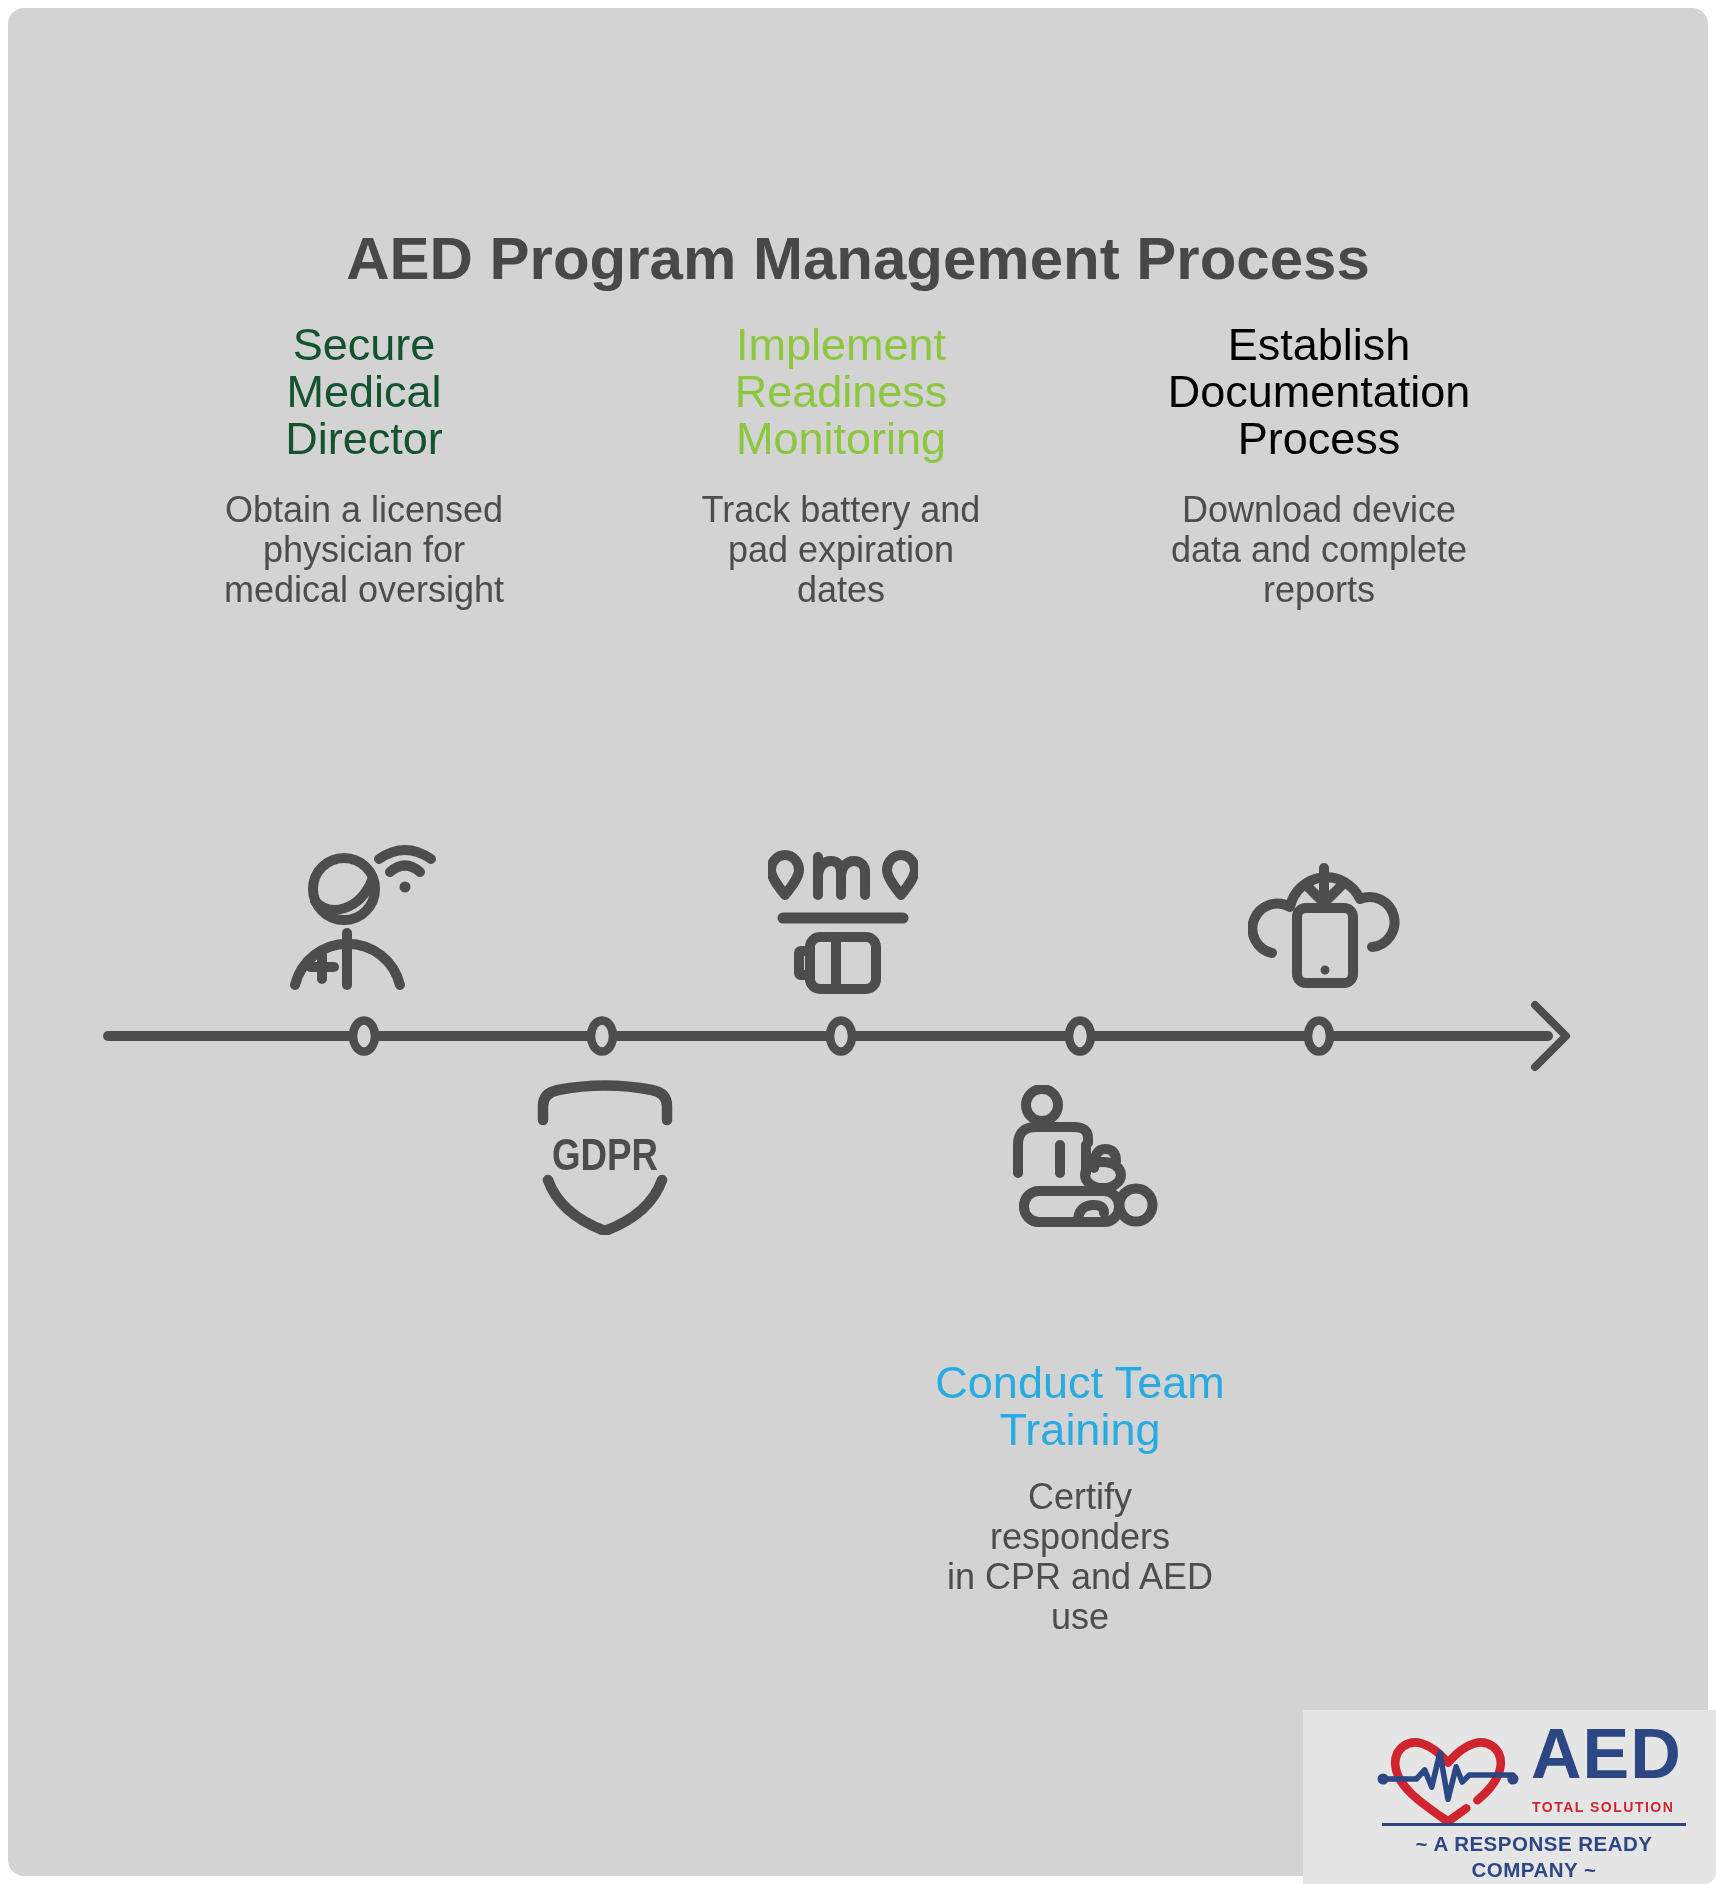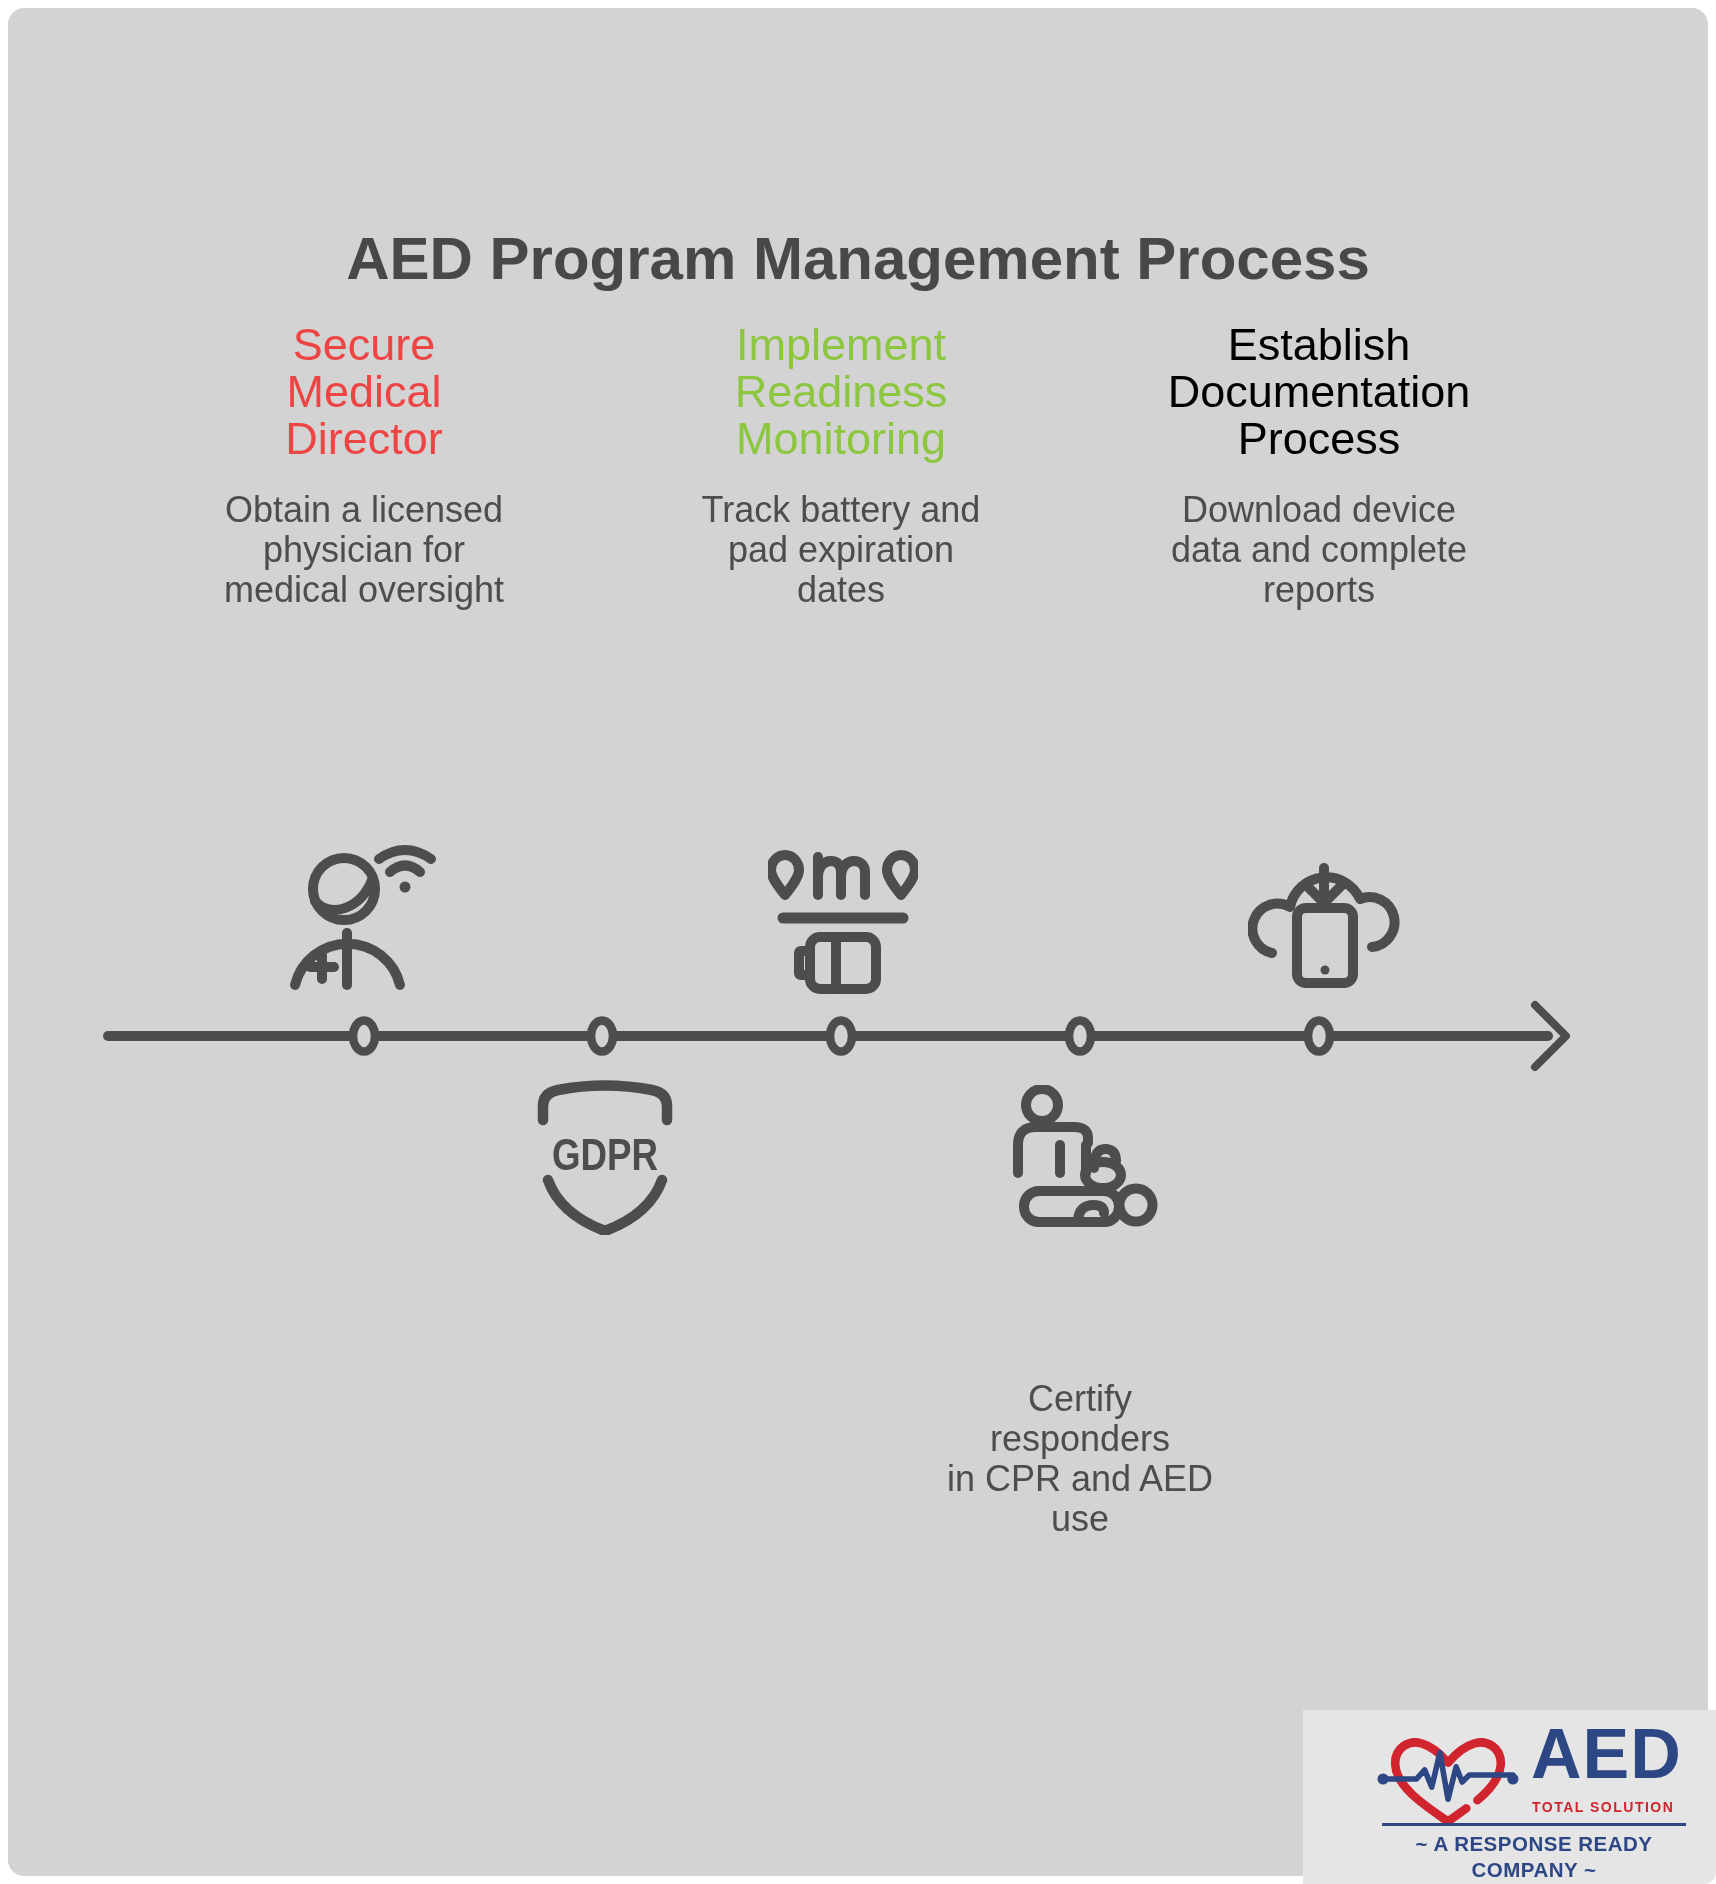--- a/index.html
+++ b/index.html
@@ -36,7 +36,7 @@
 
 <div class="lbl top" style="left:194px;top:325px;">
   <div class="twrap">
-      <div class="t" style="max-width: 310px; color: #ef4444; text-align: center;">Secure Medical
+      <div class="t" style="max-width: 310px; color: #14532d; text-align: center;">Secure Medical
 Director</div>
     </div>
   <div class="d" style="max-width:295px;">Obtain a licensed

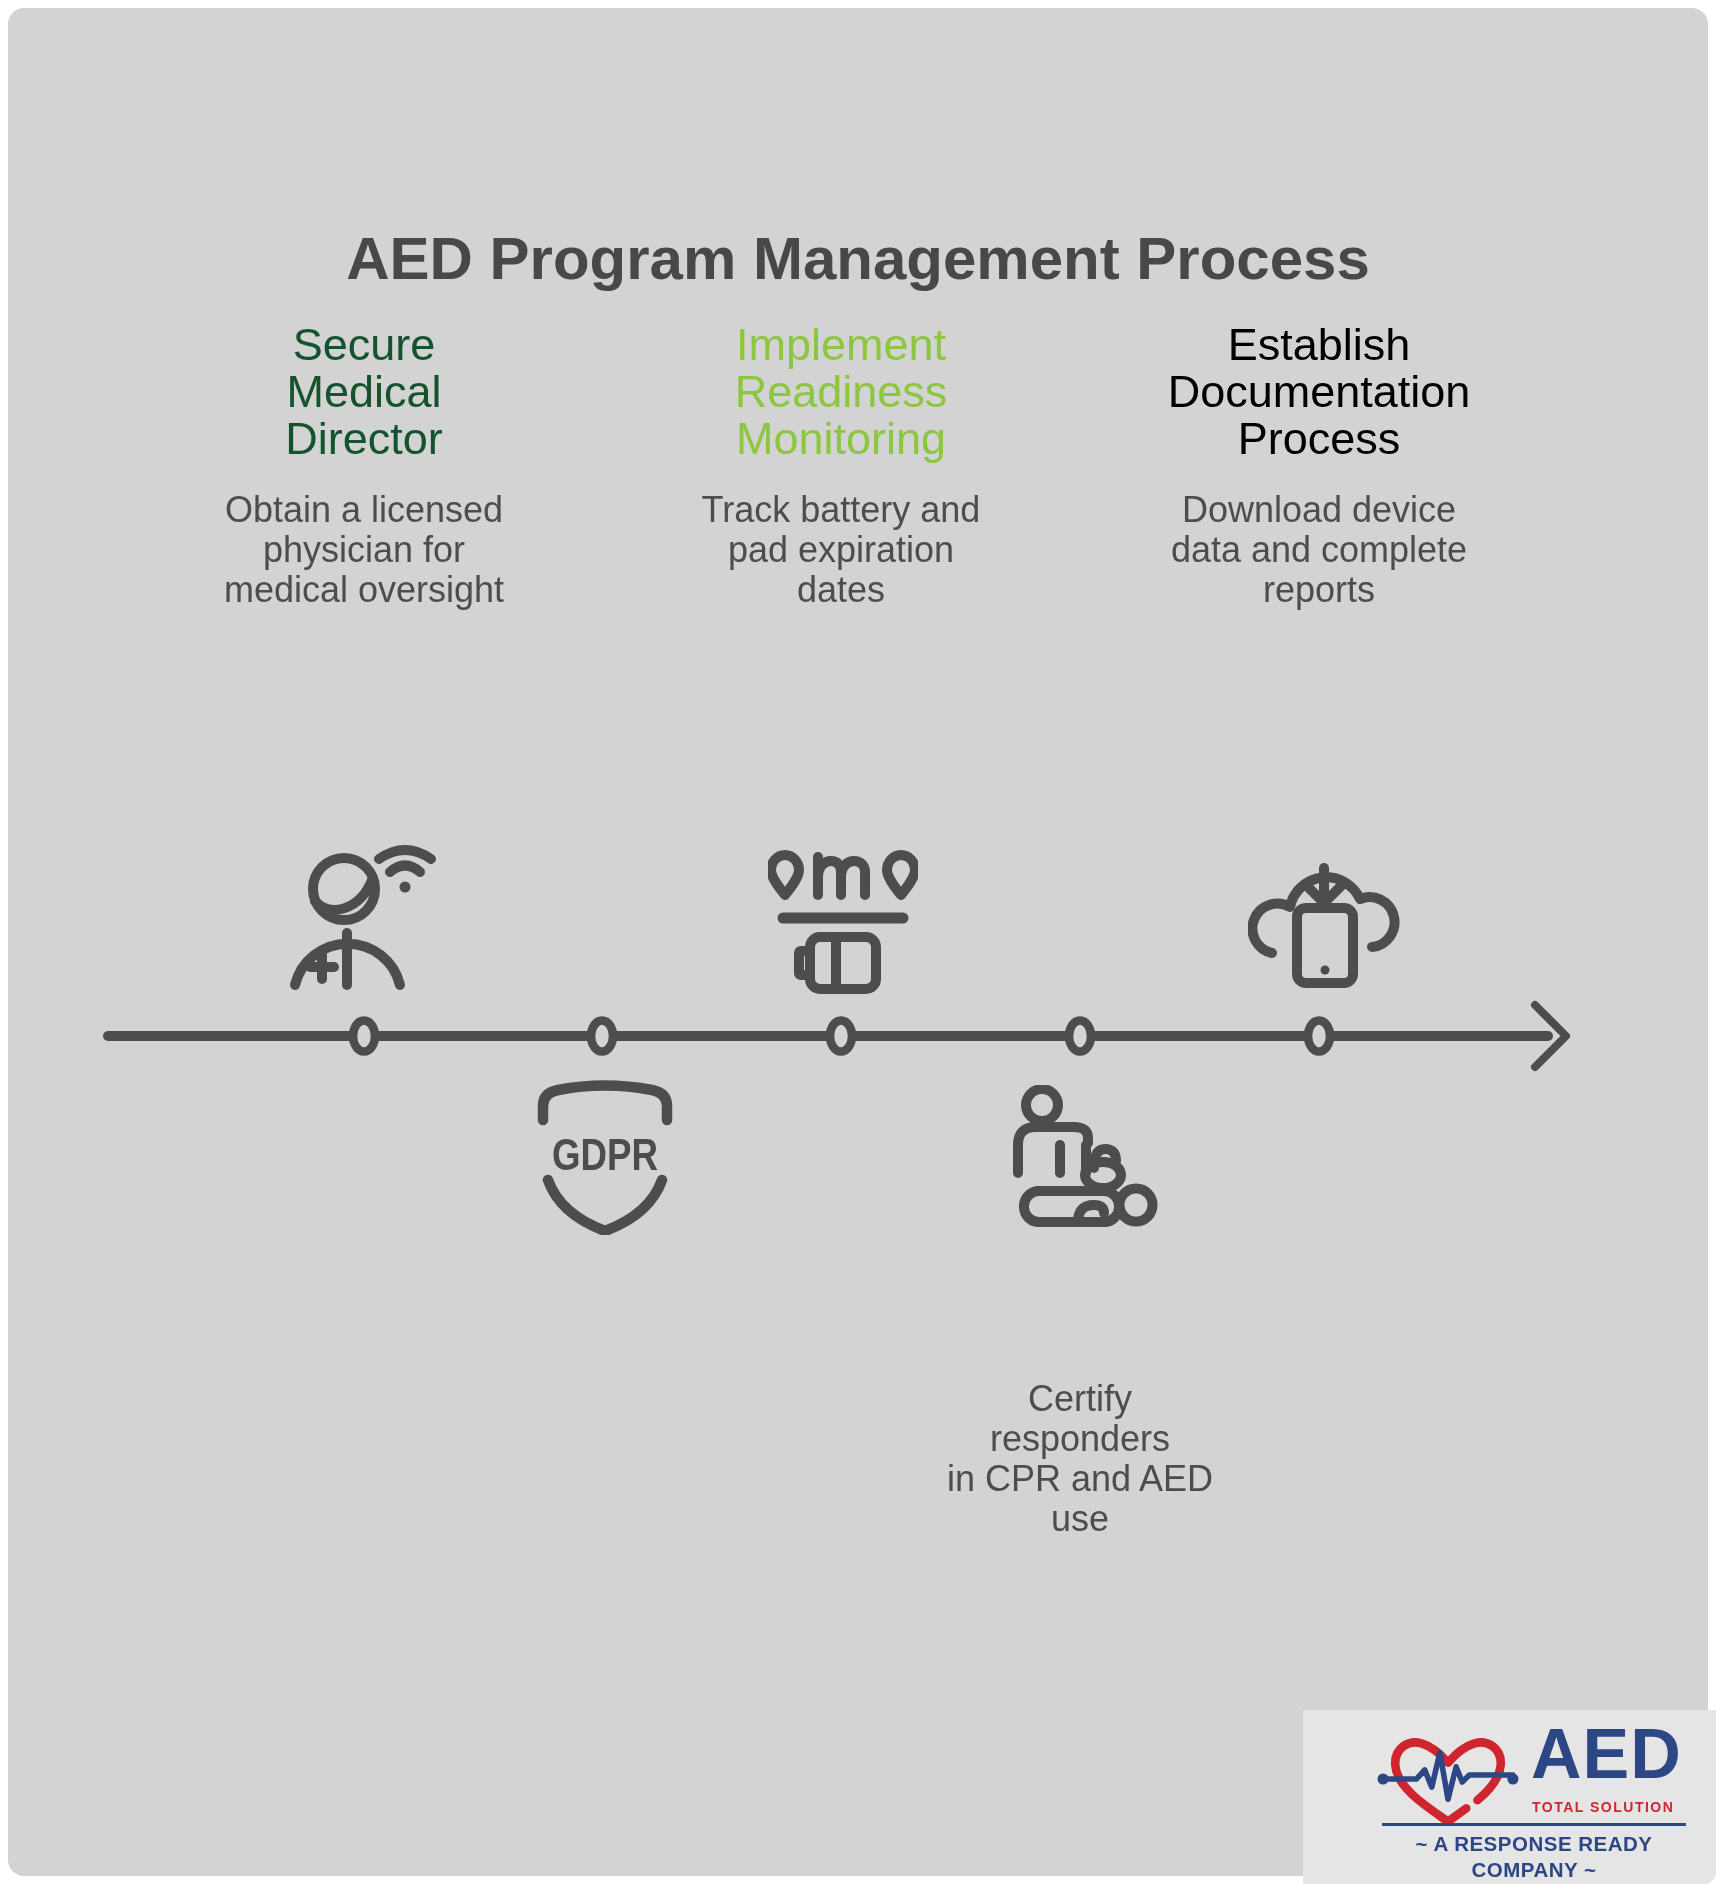--- a/index.html
+++ b/index.html
@@ -67,6 +67,8 @@
 <div class="lbl bottom" style="left:432px;top:1355px;">
 </div>
 <div class="lbl bottom" style="left:910px;top:1355px;">
+  <div class="t" style="max-width: 310px; color: rgb(41, 171, 226);">Conduct Team
+Training</div>
   <div class="d" style="max-width:290px;">Certify responders
 in CPR and AED
 use</div>

